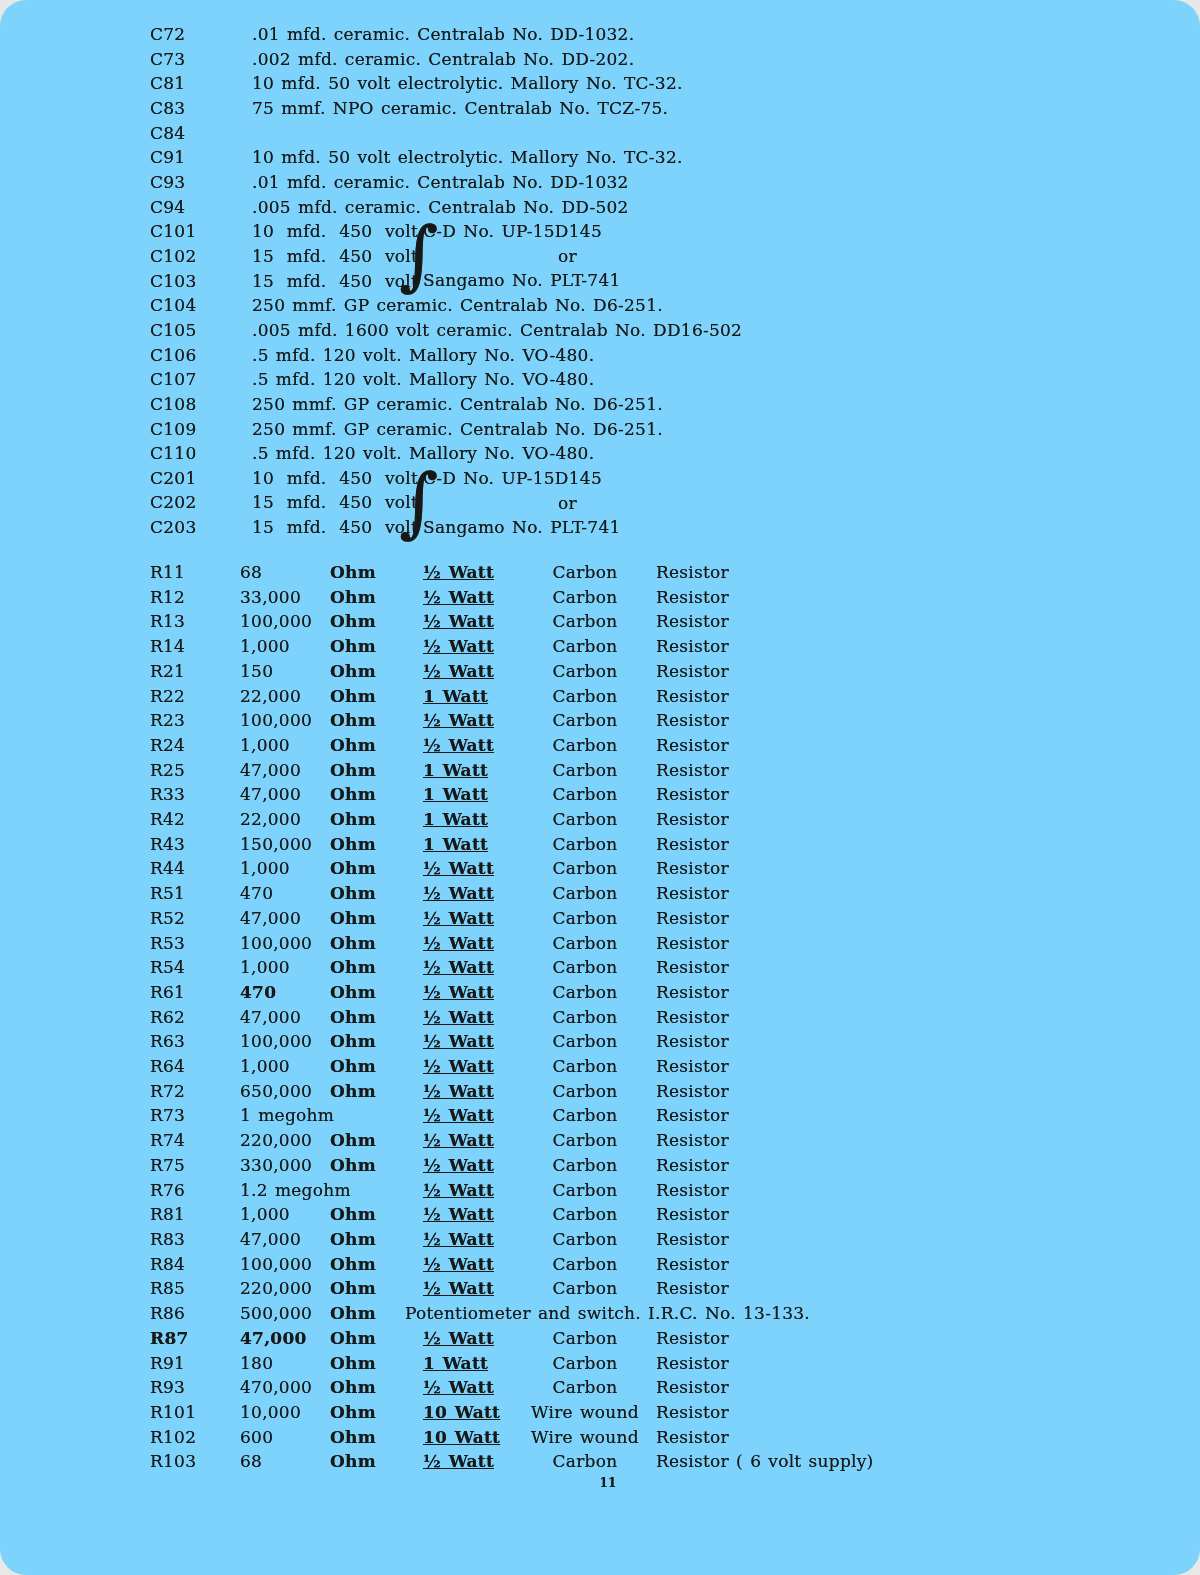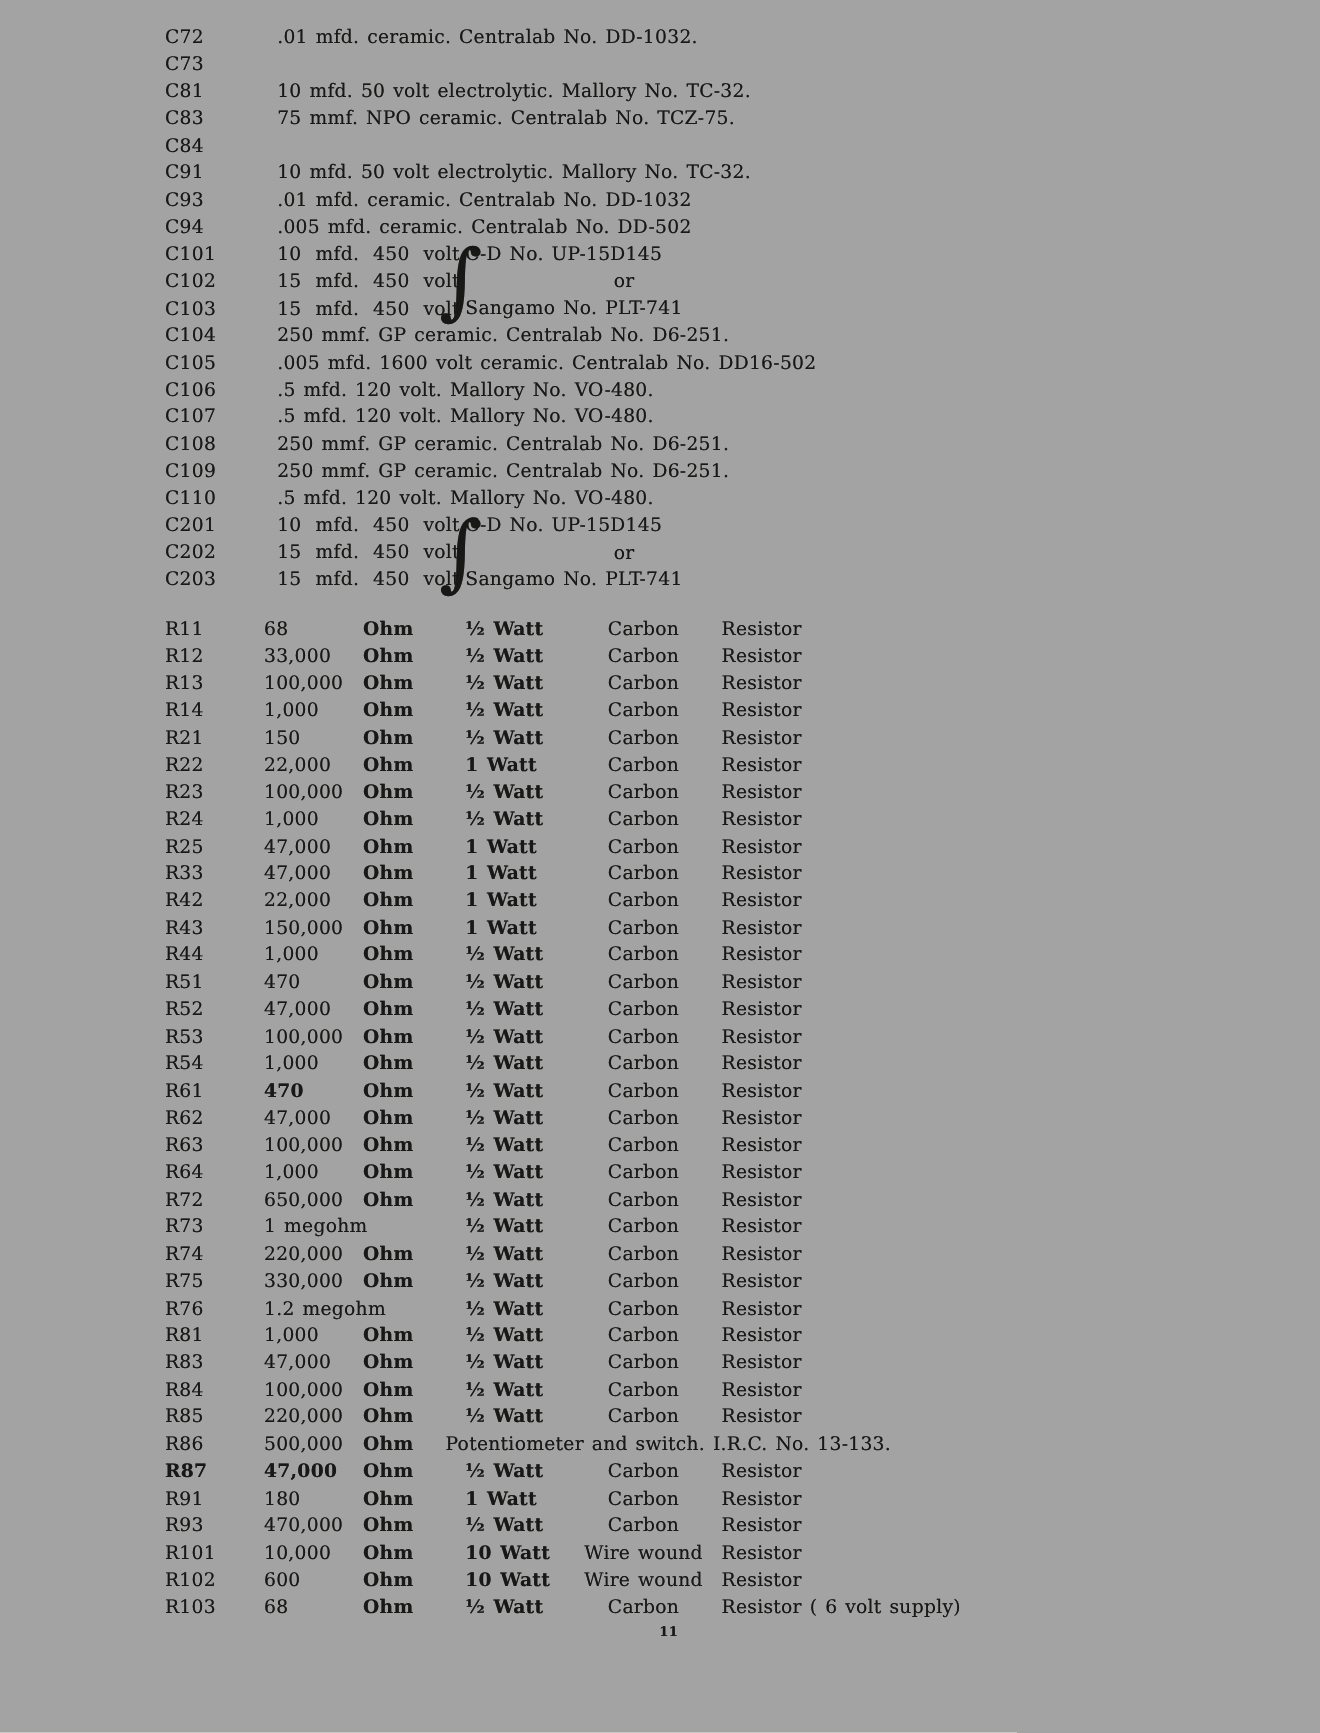--- a/index.html
+++ b/index.html
@@ -7,7 +7,7 @@
     position:relative;
     width:1200px;height:1575px;
     margin:0 auto;
-    background:#a3a3a3;
+    background:#7dd3fc;
     overflow:hidden;
     font-family:"DejaVu Serif","Liberation Serif",serif;
     color:#181816;
@@ -15,6 +15,7 @@
     letter-spacing:.25px;
     word-spacing:1.5px;
     text-shadow:0 0 .5px rgba(20,20,18,.65);
+    border-radius:26px;
   }
   
   .cap-section{position:absolute;top:22px;left:0;right:0;}

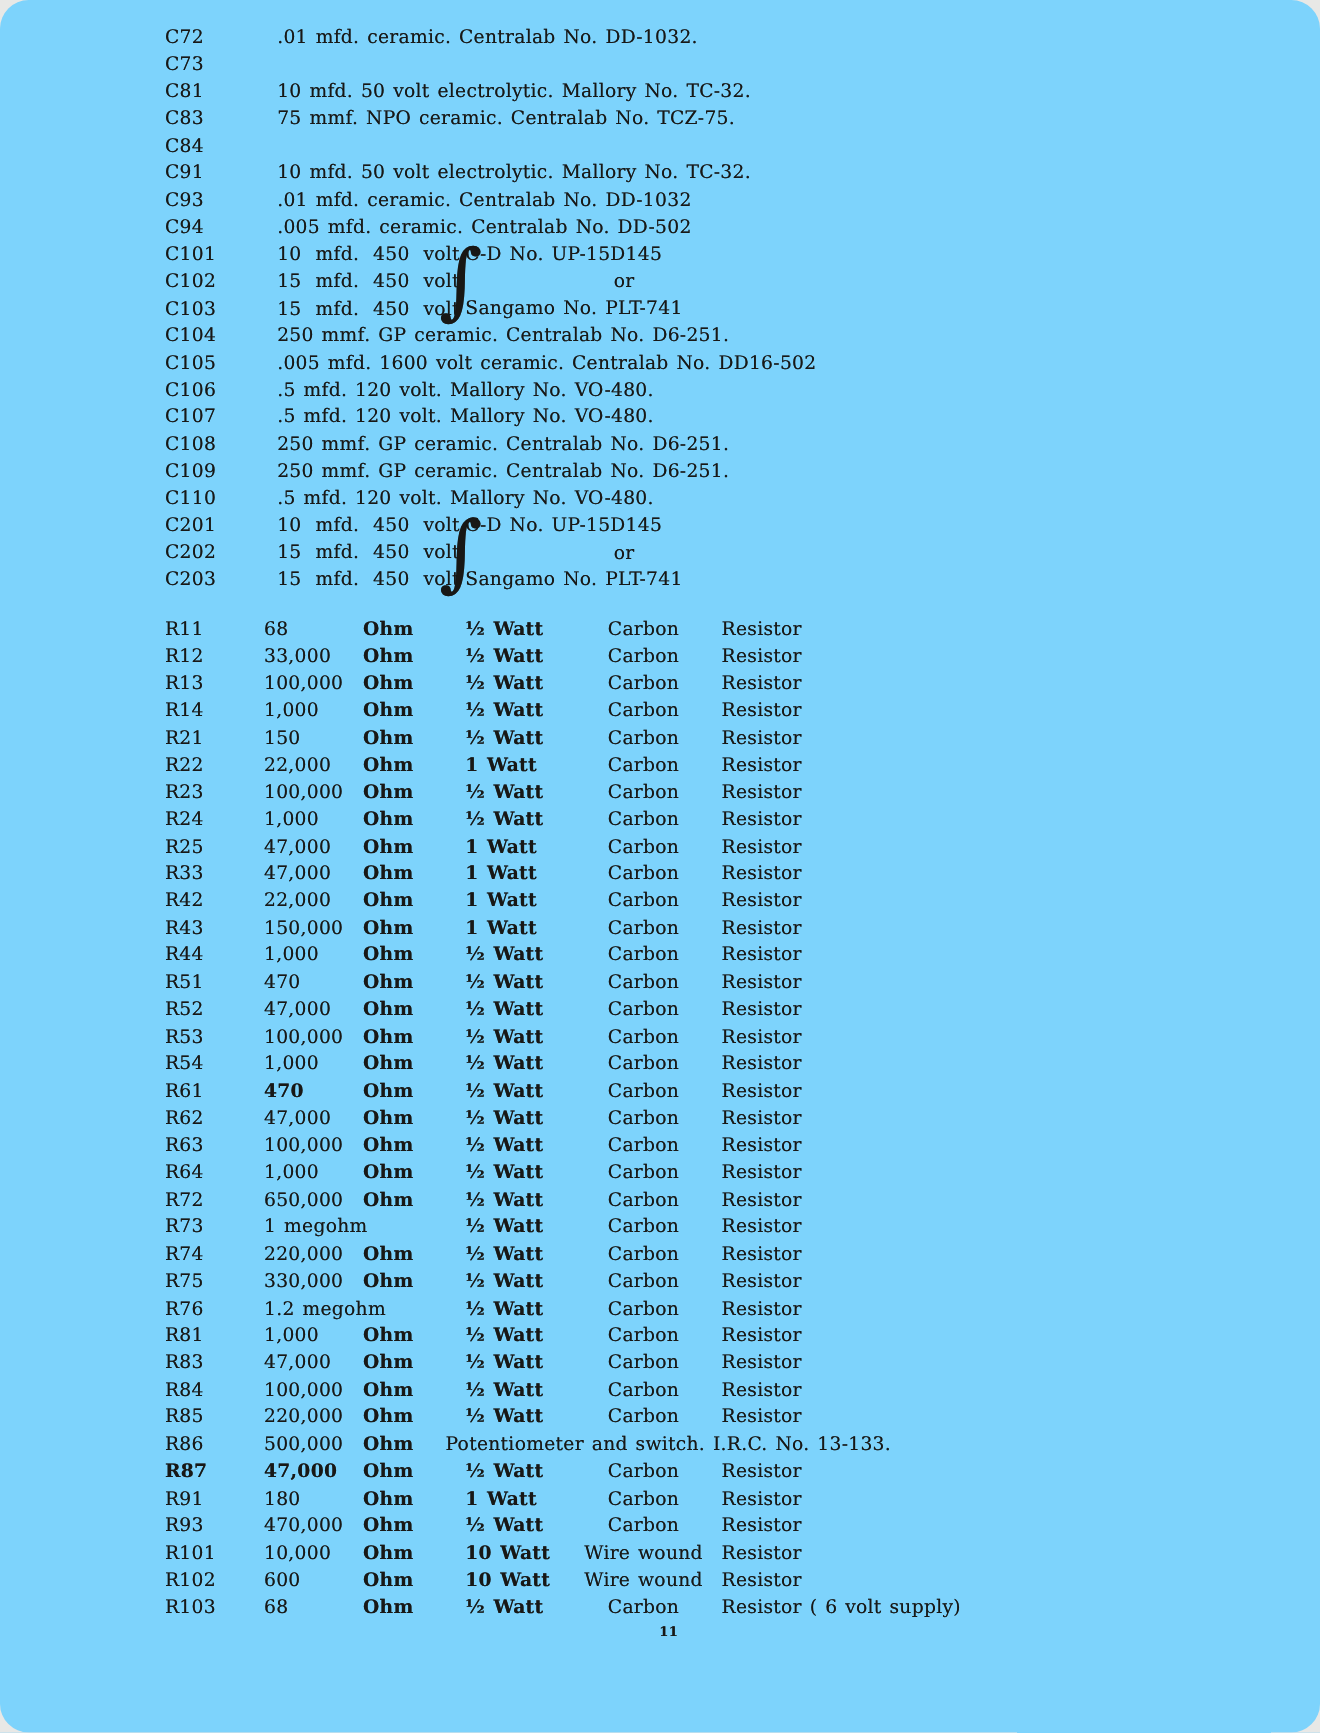--- a/index.html
+++ b/index.html
@@ -74,6 +74,7 @@
       </div>
         <div class="cap-row">
         <span class="cid">C73</span>
+        <span class="cdesc">.002 mfd. ceramic. Centralab No. DD-202.</span>
       </div>
         <div class="cap-row">
         <span class="cid">C81</span>

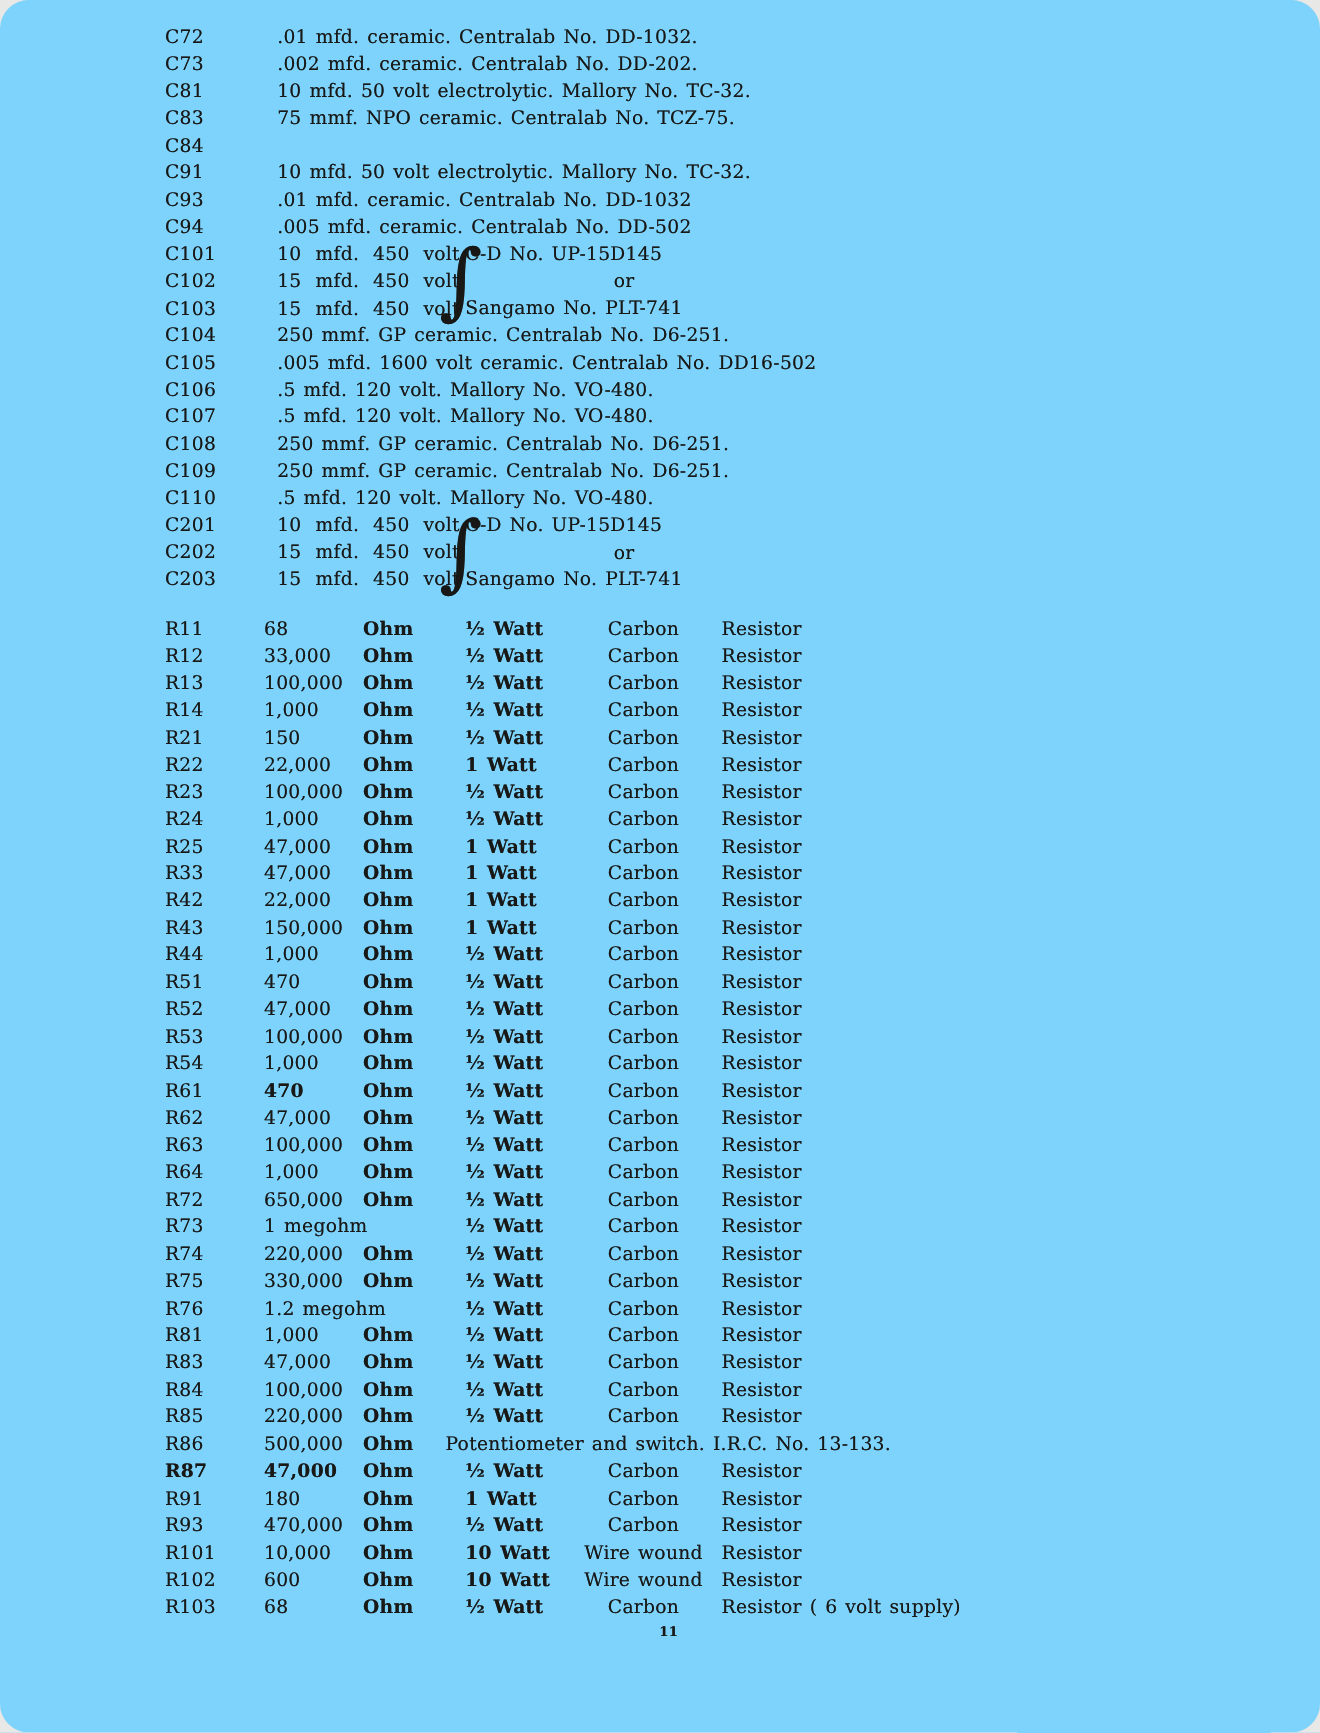--- a/index.html
+++ b/index.html
@@ -47,7 +47,7 @@
   .rid{grid-column:1;grid-row:1;}
   .rvalue{grid-column:2;grid-row:1;white-space:nowrap;}
   .rohm{grid-column:3;grid-row:1;font-weight:bold;}
-  .rwatt{grid-column:4;grid-row:1;font-weight:bold;white-space:nowrap;}
+  .rwatt{grid-column:4;grid-row:1;font-weight:bold;white-space:nowrap;text-decoration:underline;}
   .rtype{grid-column:5;grid-row:1;text-align:center;white-space:nowrap;}
   .rpart{grid-column:6;grid-row:1;padding-left:6px;white-space:nowrap;}
   .rnote{grid-column:4/7;grid-row:1;margin-left:-18px;white-space:nowrap;}

